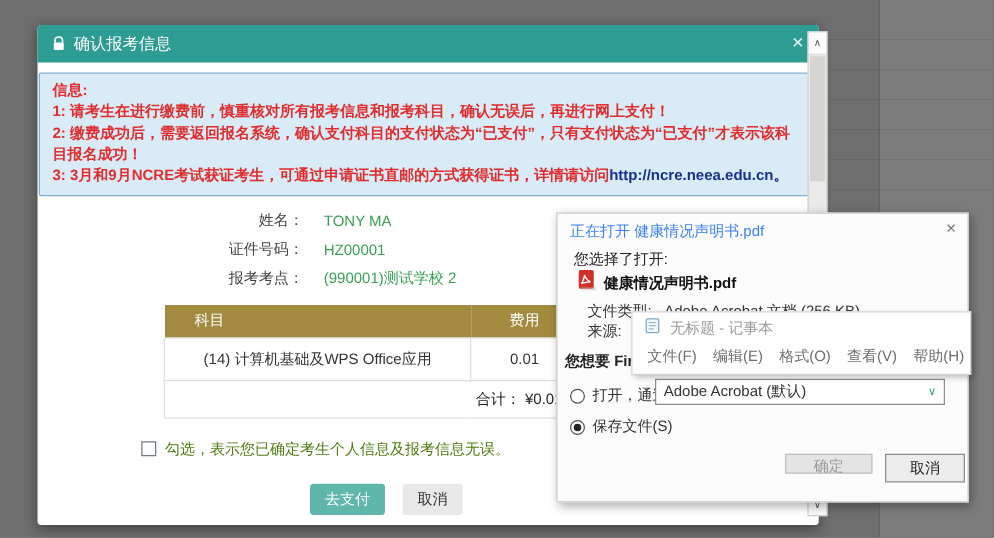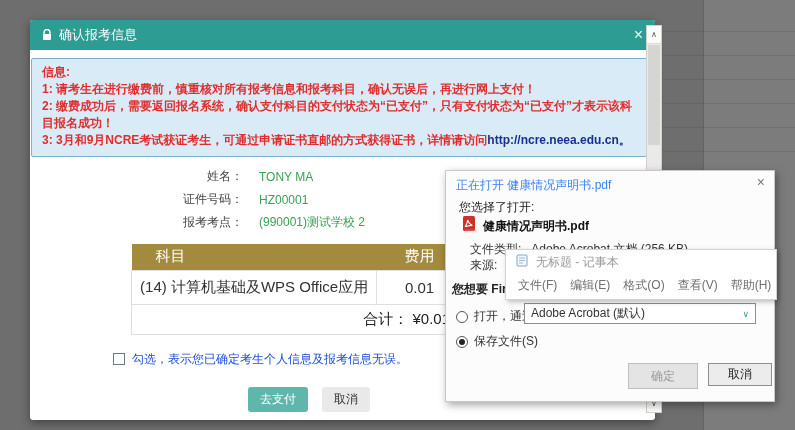--- a/index.html
+++ b/index.html
@@ -24,7 +24,7 @@
   .frow{display:flex;height:23px;align-items:center;}
   .flabel{width:212px;text-align:right;color:#444;}
   .fvalue{margin-left:16px;color:#3aa054;}
-  .fee-table{border-collapse:collapse;margin:10px 0 0 100px;width:332px;font-size:15px;}
+  .fee-table{border-collapse:collapse;margin:10px 0 0 100px;width:332px;font-size:12px;}
   .fee-table th{background:#a28b3f;color:#fff;font-weight:normal;height:26px;}
   .fee-table th.subj{text-align:left;padding-left:24px;width:246px;}
   .fee-table th.fee{width:86px;text-align:center;}

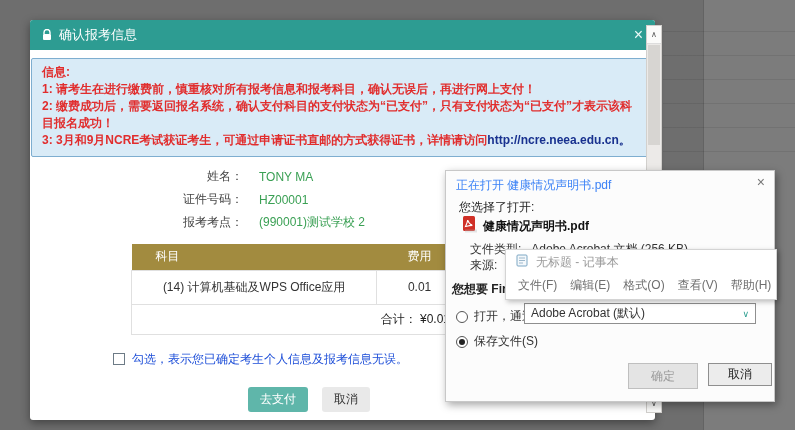--- a/index.html
+++ b/index.html
@@ -30,7 +30,7 @@
   .fee-table th.fee{width:86px;text-align:center;}
   .fee-table td{border:1px solid #e0e0e0;height:34px;text-align:center;color:#333;}
   .fee-table td.total{height:30px;text-align:right;padding-right:12px;color:#222;}
-  .cbrow{margin:16px 0 0 82px;display:flex;align-items:center;gap:7px;color:#1d4ed8;}
+  .cbrow{margin:16px 0 0 82px;display:flex;align-items:center;gap:7px;color:#4d7c0f;}
   .cb{width:12px;height:12px;border:1px solid #6d7b86;background:#fff;flex:none;cursor:pointer;}
   .modal-actions{position:absolute;left:218px;bottom:8px;display:flex;gap:14px;}
   .btn{border:none;height:25px;font-size:12px;border-radius:3px;cursor:pointer;padding:0 12px;}

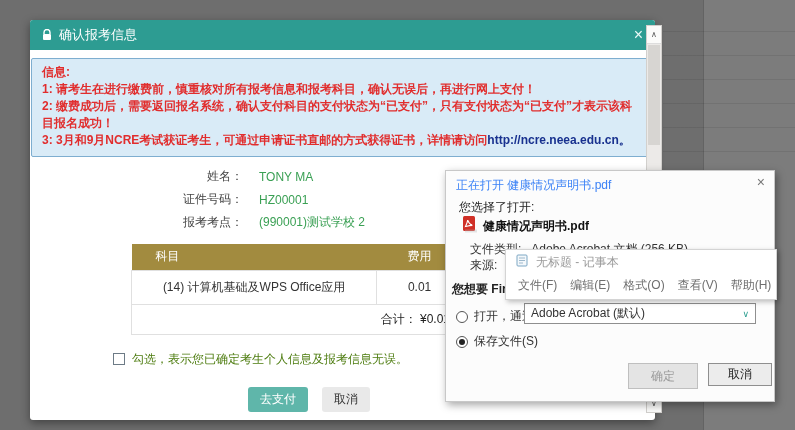--- a/index.html
+++ b/index.html
@@ -67,7 +67,7 @@
     background:#fff;display:flex;align-items:center;padding:0 6px;cursor:pointer;}
   .dlg-select .chev{margin-left:auto;color:#2a9d8f;font-size:9px;}
   .dlg-r2{position:absolute;top:162px;left:10px;display:flex;align-items:center;gap:6px;}
-  .dlg-ok{position:absolute;top:192px;left:182px;width:70px;height:26px;background:#e4e4e4;
+  .dlg-ok{position:absolute;top:192px;left:182px;width:70px;height:16px;background:#e4e4e4;
     border:1px solid #bfbfbf;color:#9a9a9a;font-size:12px;cursor:default;}
   .dlg-cancel{position:absolute;top:192px;left:262px;width:64px;height:23px;background:#ececec;
     border:1px solid #8f8f8f;color:#222;font-size:12px;cursor:pointer;}

